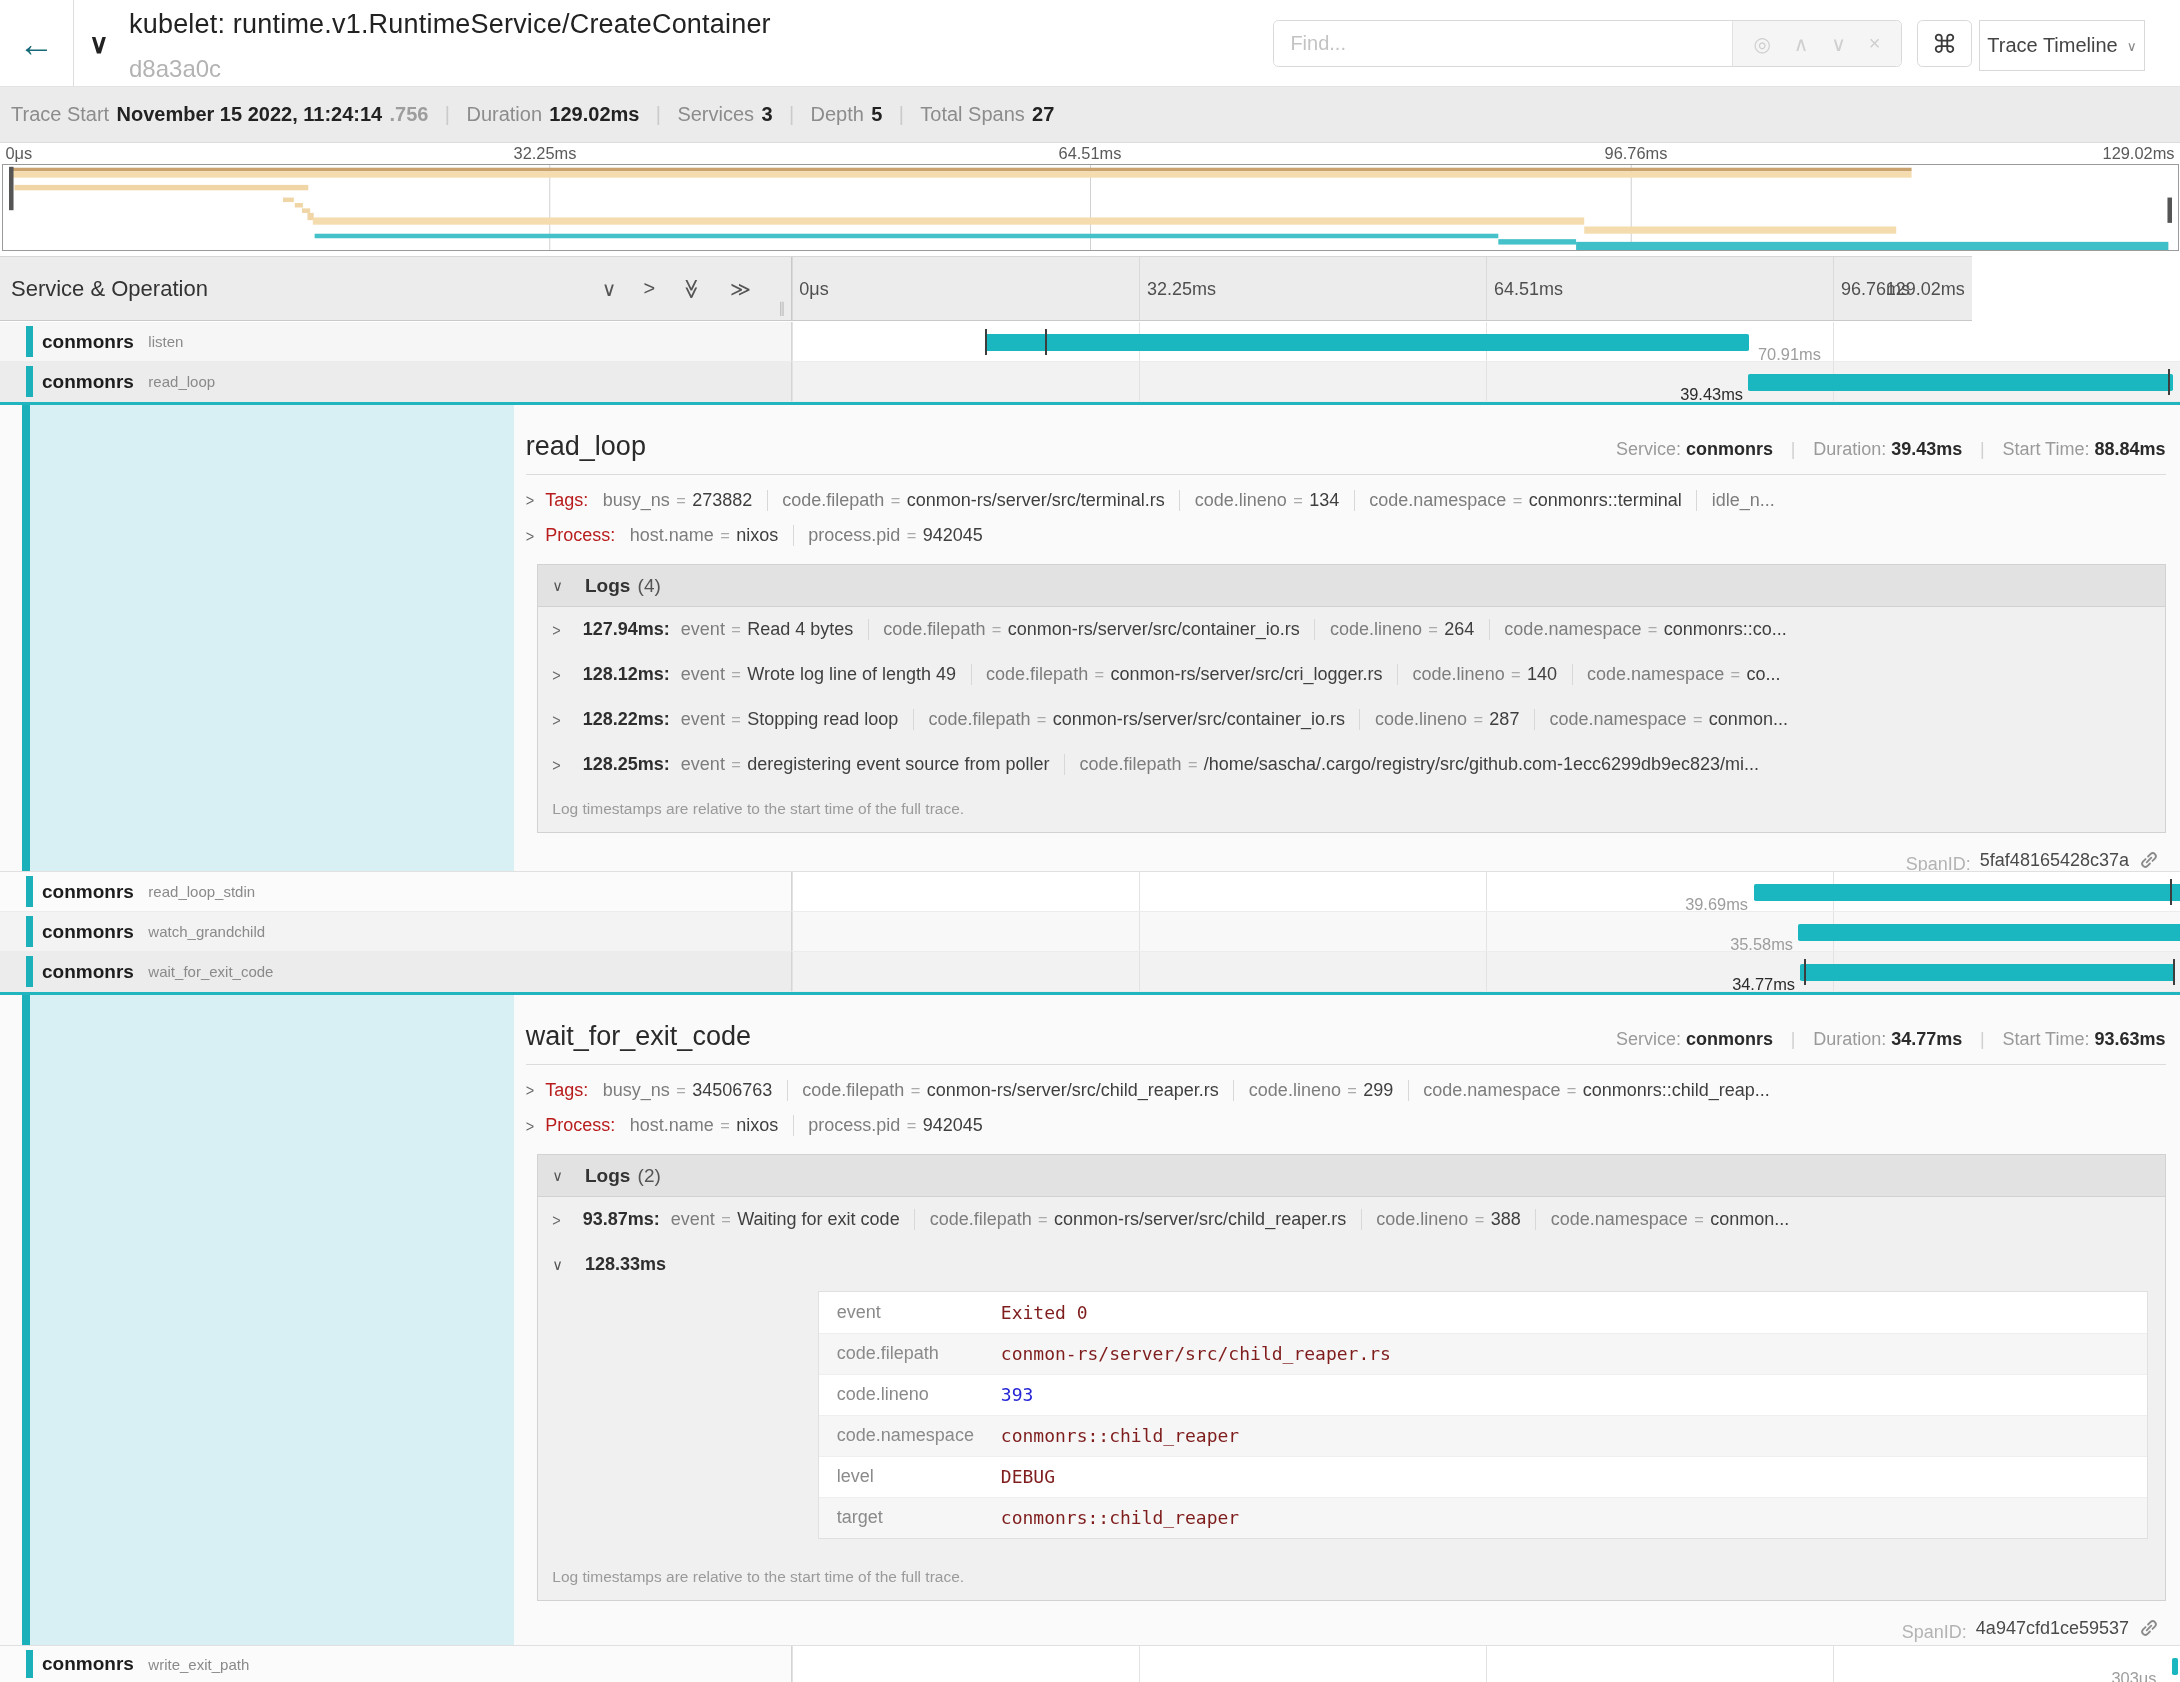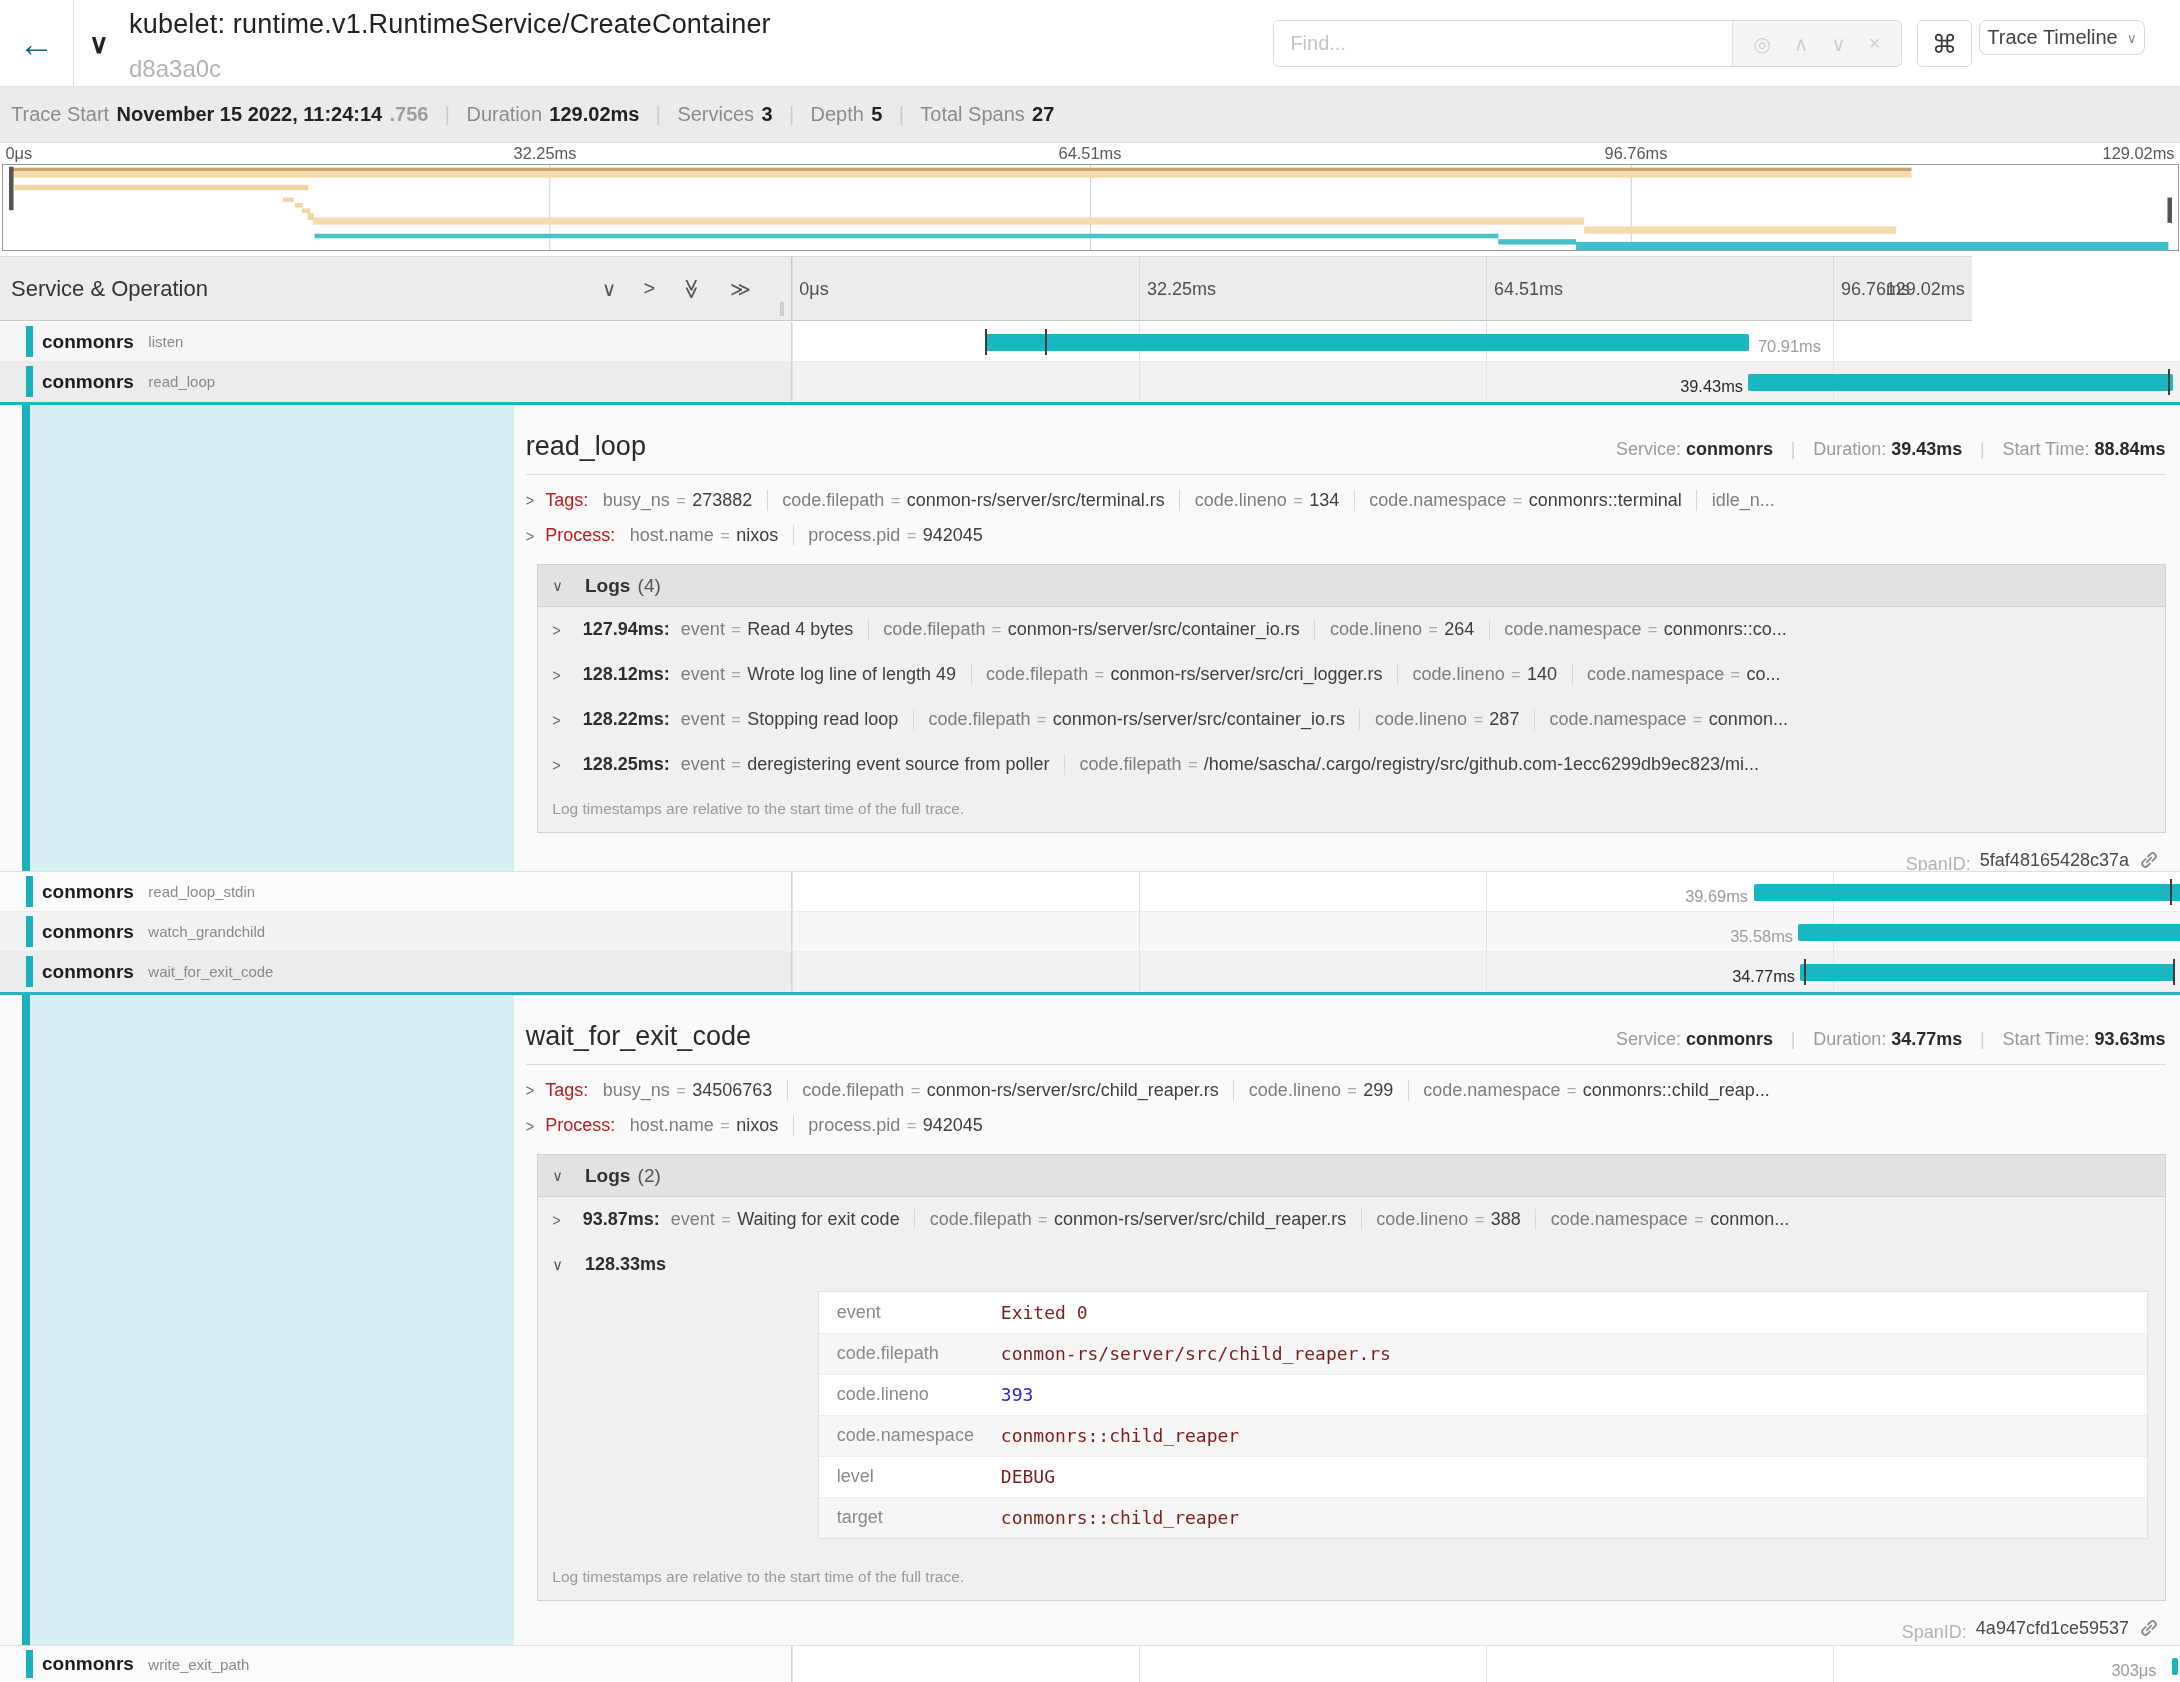--- a/index.html
+++ b/index.html
@@ -21,7 +21,7 @@
   .find-suffix { width:169px; background:#f5f5f5; border-left:0.9px solid #e3e3e3; display:flex; align-items:center; justify-content:space-around; padding:0 9px; }
   .find-suffix span { color:#cfcfcf; font-size:20px; cursor:pointer; }
   .cmd-btn { position:absolute; left:1917px; top:20px; width:55px; height:47px; border:0.9px solid #d9d9d9; border-radius:5.5px; background:#fff; display:flex; align-items:center; justify-content:center; font-size:25.5px; color:#3b3b3b; cursor:pointer; }
-  .view-btn { position:absolute; left:1979px; top:20px; width:166px; height:35px; border:0.9px solid #d9d9d9; border-radius:8px; background:#fff; display:flex; align-items:center; justify-content:center; gap:9px; font-size:20px; color:#444; cursor:pointer; }
+  .view-btn { position:absolute; left:1979px; top:20px; width:166px; height:51px; border:0.9px solid #d9d9d9; border-radius:0; background:#fff; display:flex; align-items:center; justify-content:center; gap:9px; font-size:20px; color:#444; cursor:pointer; }
   .view-btn .caret { font-size:13.6px; color:#888; }
 
   

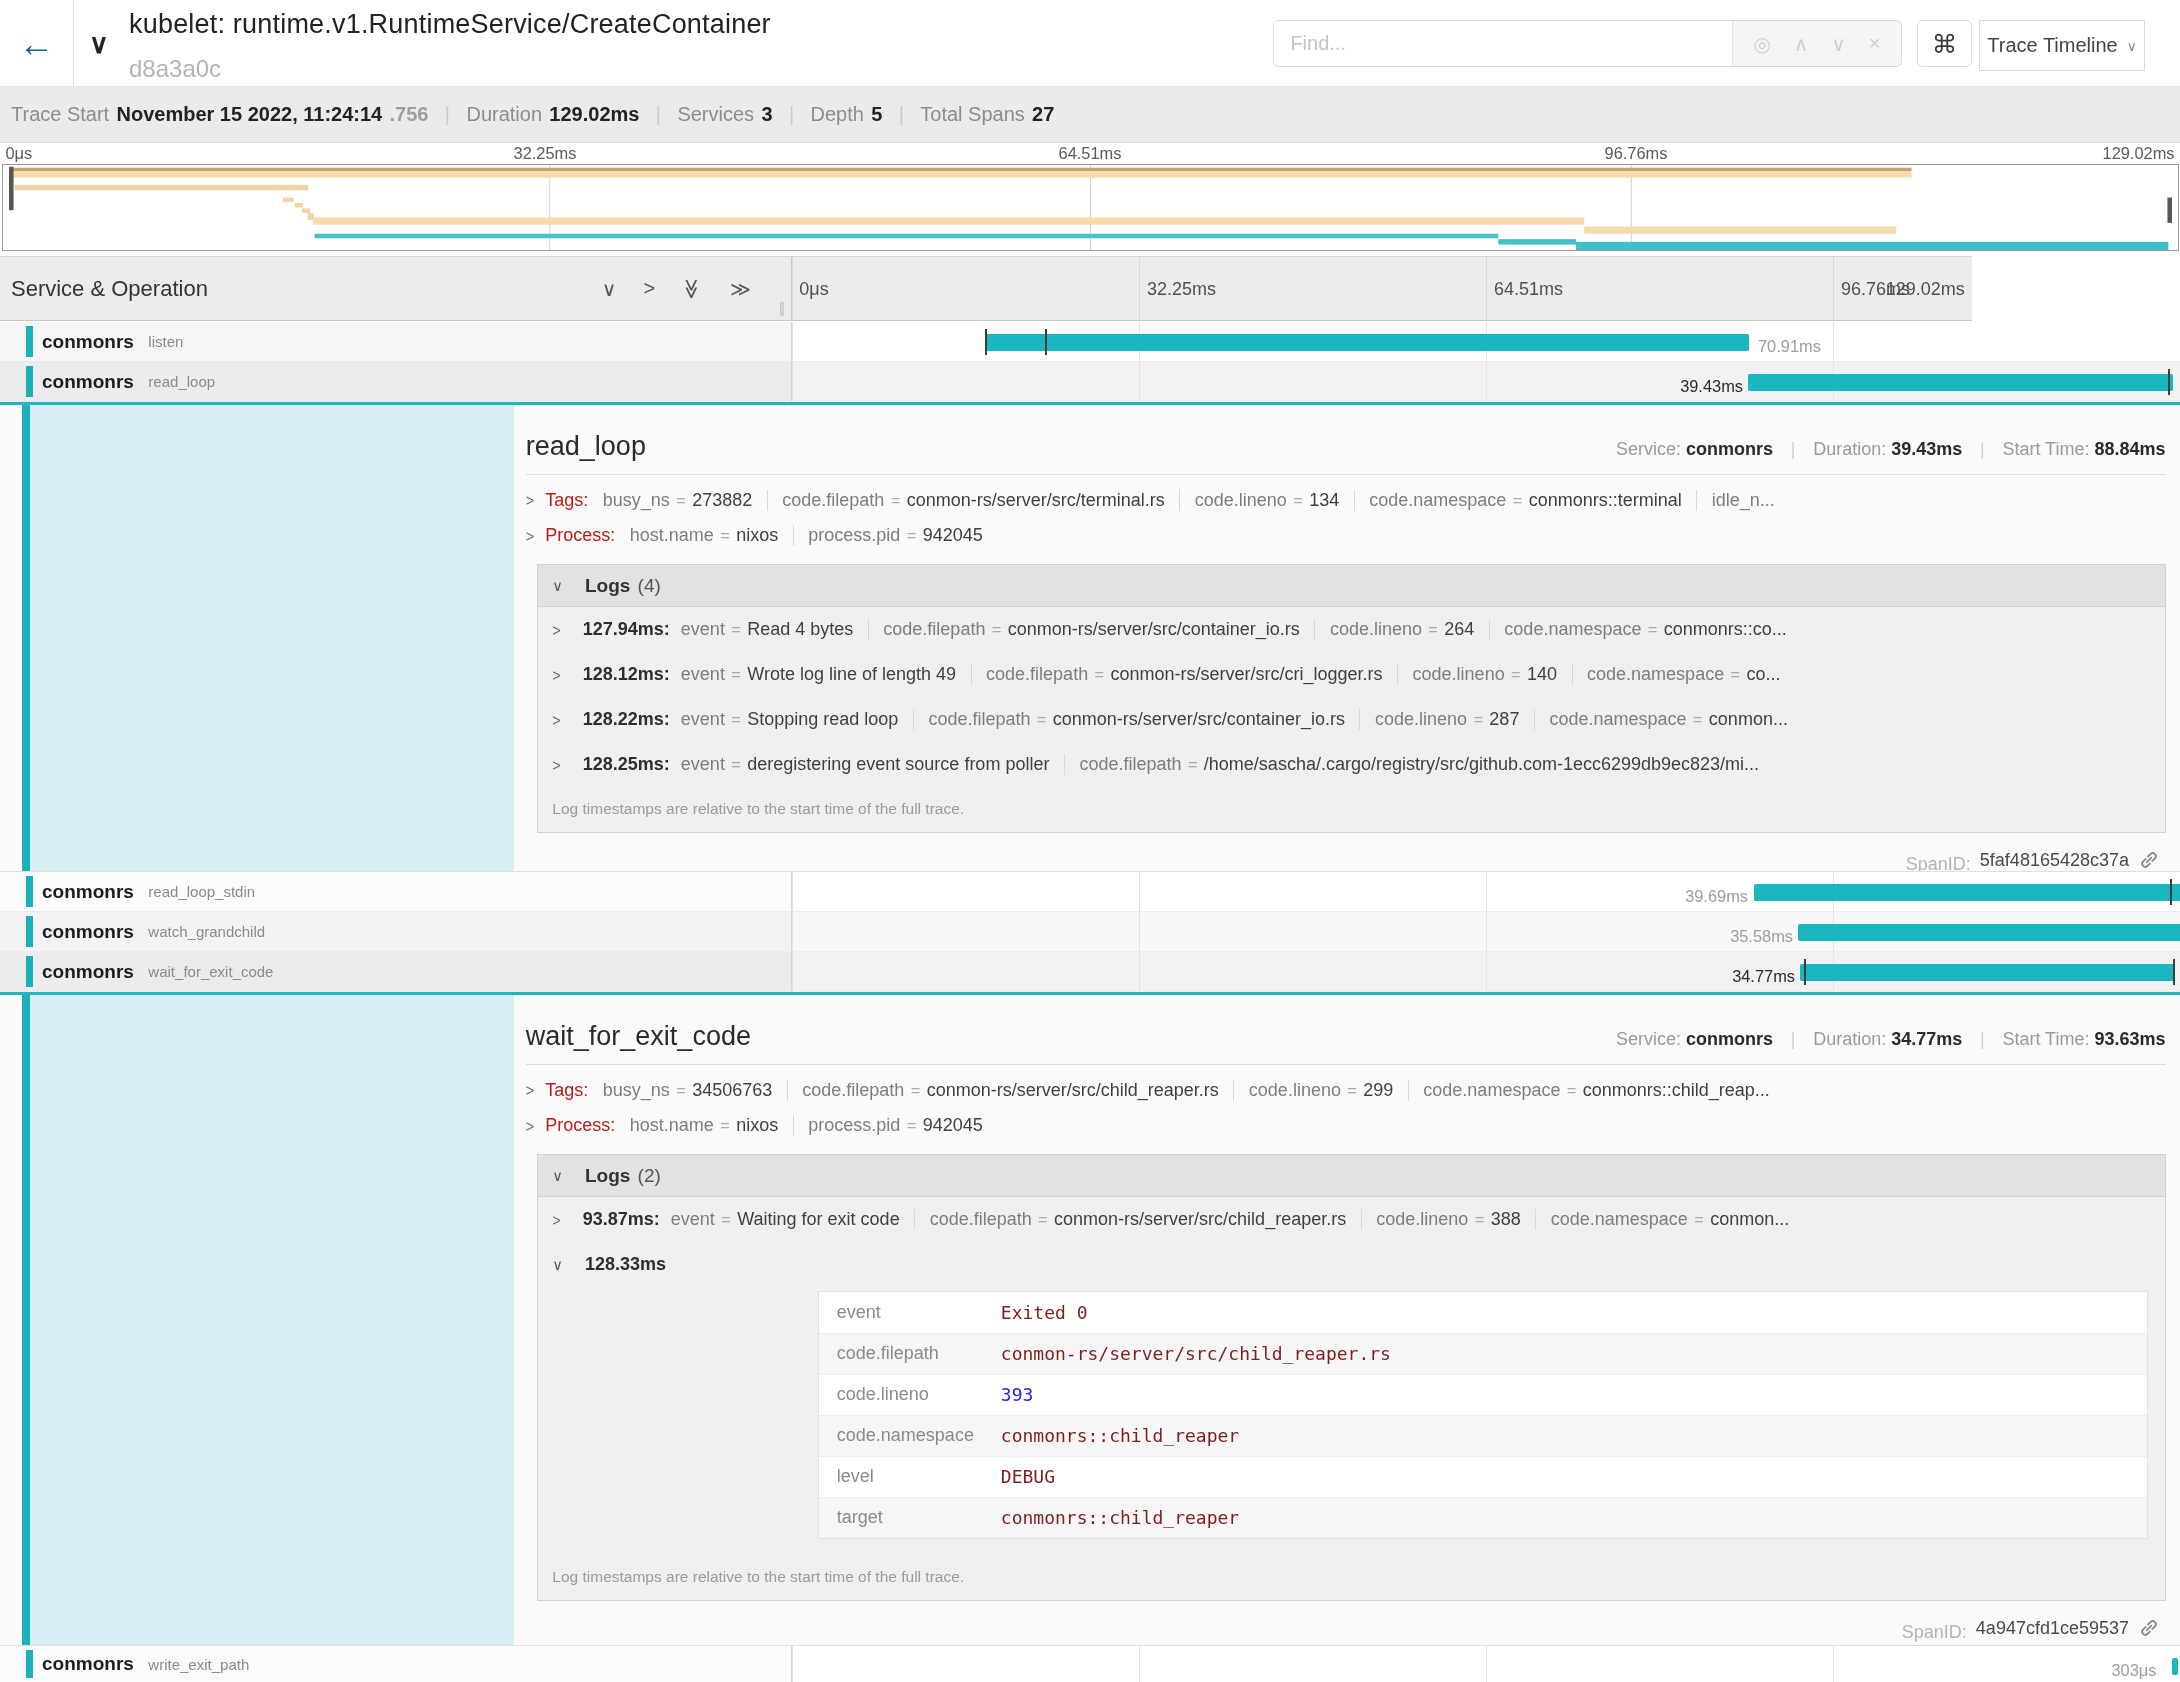--- a/index.html
+++ b/index.html
@@ -57,7 +57,7 @@
   .row-tl { flex:1; position:relative; border-left:0.9px solid #d5d5d5; border-bottom:0.9px solid #ececec;
     background-image:repeating-linear-gradient(to right,#e3e3e3 0,#e3e3e3 0.9px,transparent 0.9px,transparent 347px); }
   .bar { position:absolute; top:11.8px; height:17.3px; background:#1bb7c1; border-radius:1.8px; }
-  .dur { position:absolute; top:4px; height:40px; line-height:40px; font-size:16.4px; }
+  .dur { position:absolute; top:12px; height:40px; line-height:40px; font-size:16.4px; }
   .dur-gray { color:#9d9d9d; } .dur-dark { color:#2b2b2b; }
   .mk { position:absolute; top:7.3px; height:25.5px; width:1.8px; background:#3d3d3d; }
   .r-listen .row-name{background:#f6f6f6}.r-listen .row-tl{background-color:#fff}

